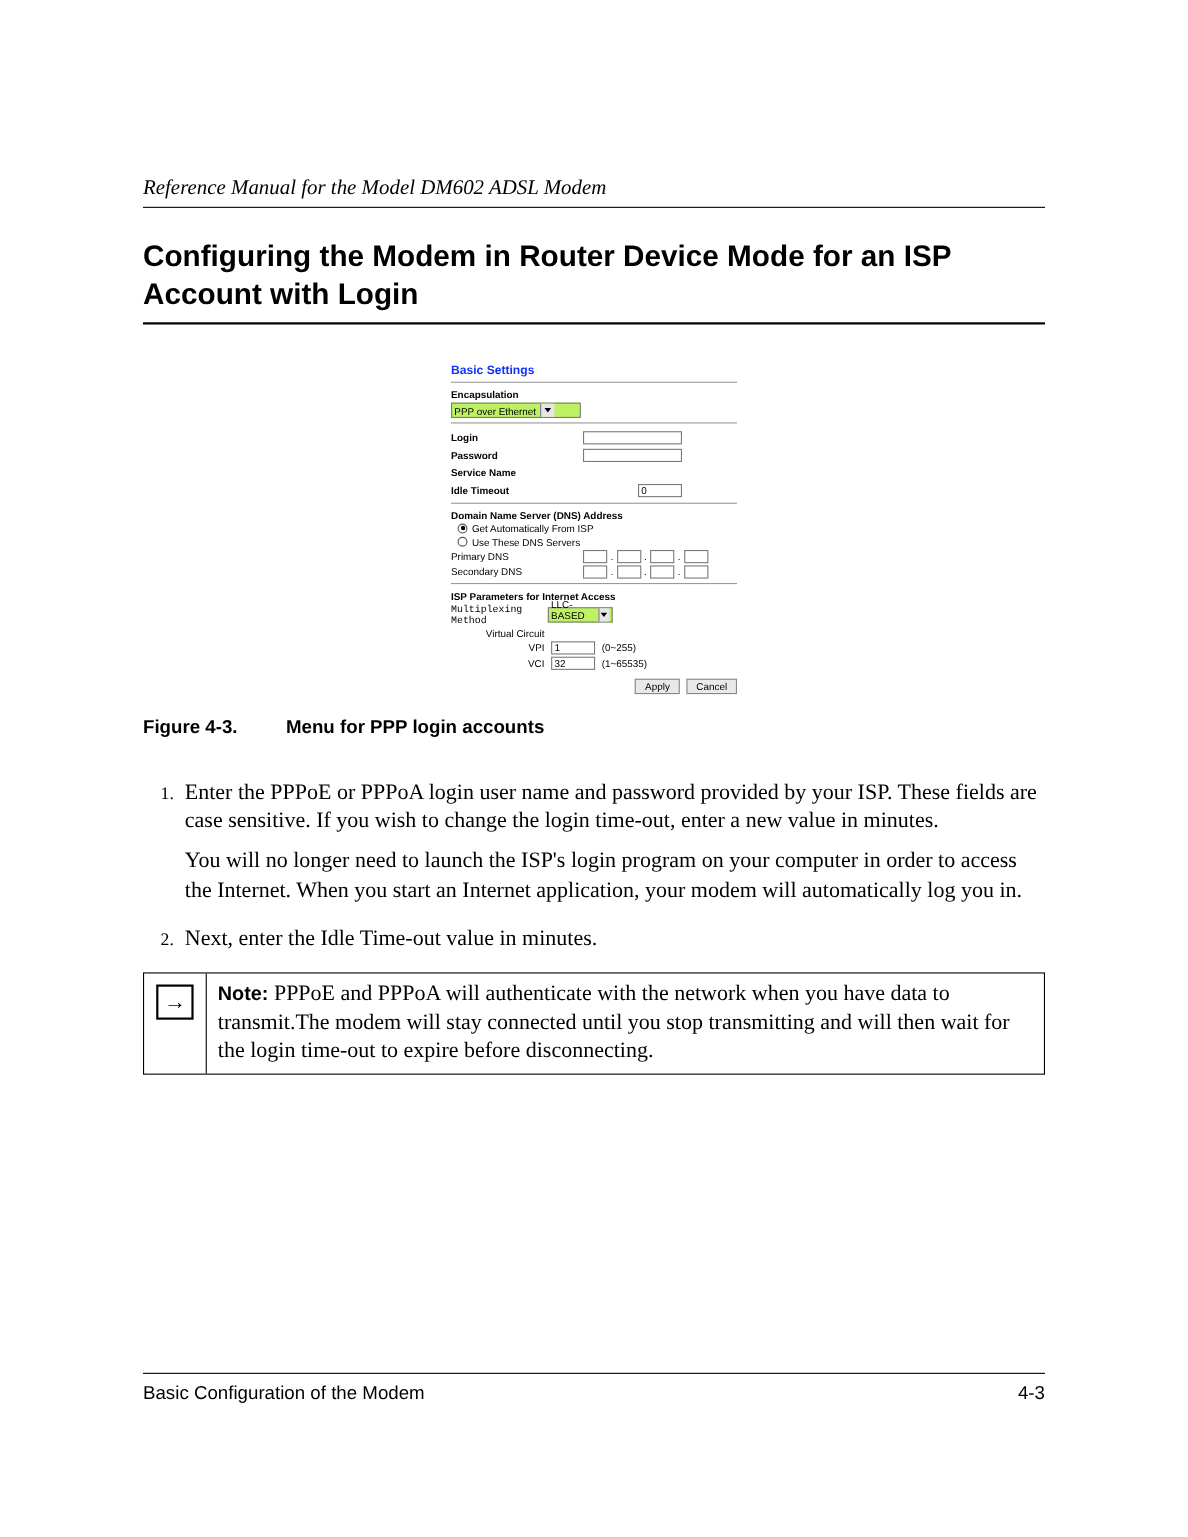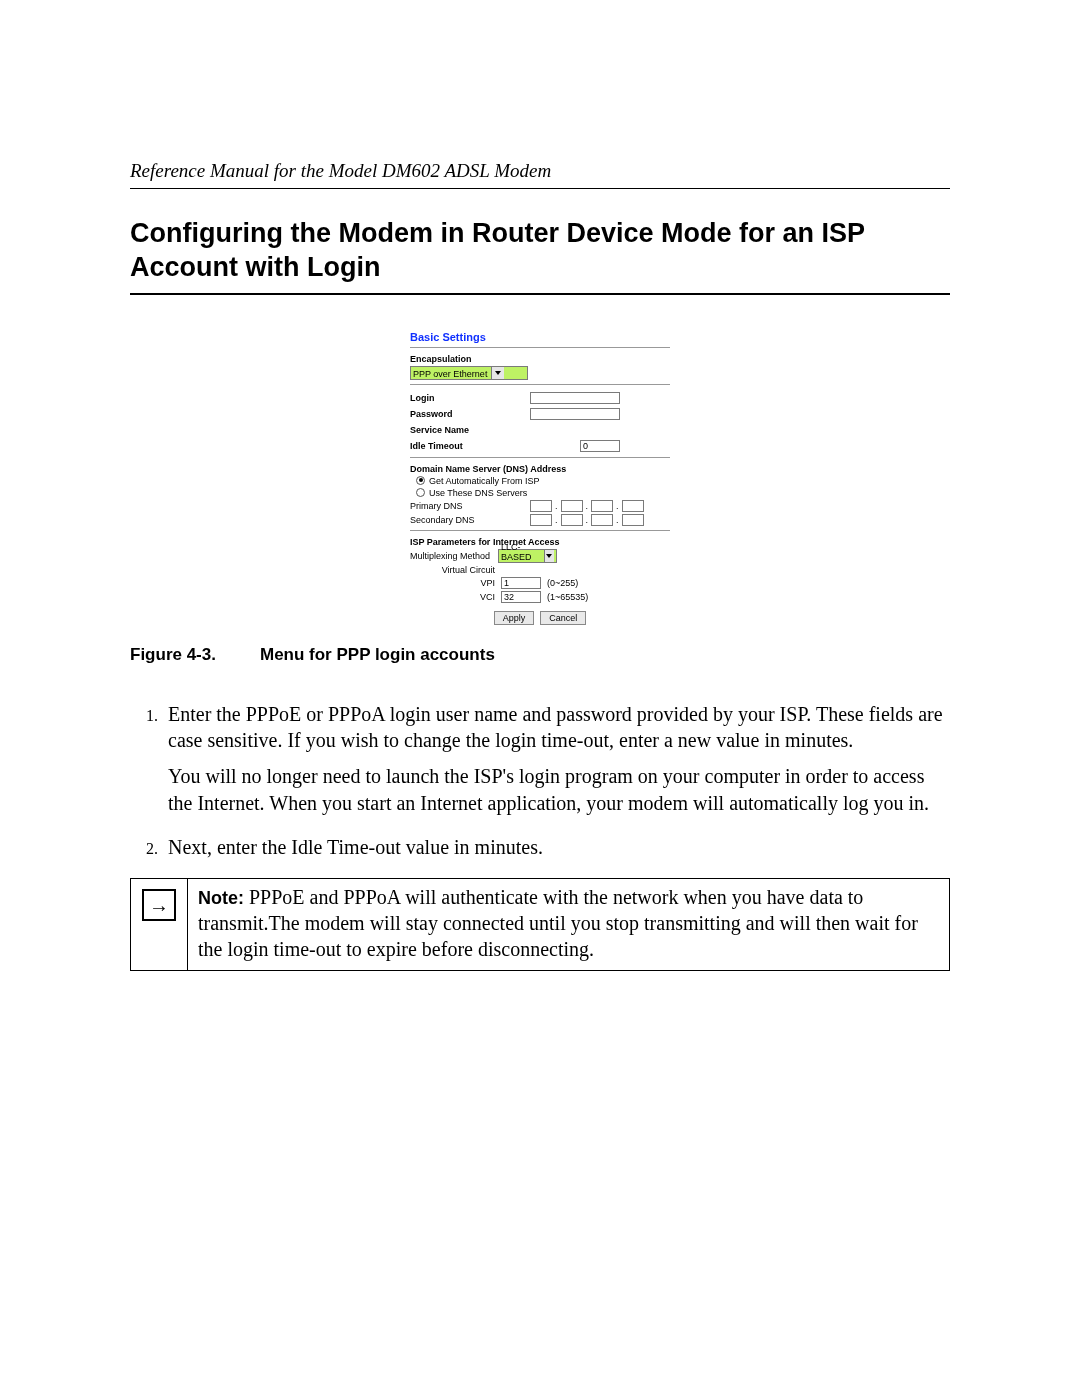--- a/index.html
+++ b/index.html
@@ -305,7 +305,7 @@
 
     <div class="subhead">ISP Parameters for Internet Access</div>
     <div class="row">
-      <span style="flex:0 0 88px;">Multiplexing Method</span>
+      <span style="flex:0 0 88px;font-family:Liberation Mono, monospace;">Multiplexing Method</span>
       <span class="select" style="width:59px;">
         <span>LLC-BASED</span>
         <span class="caret"></span>

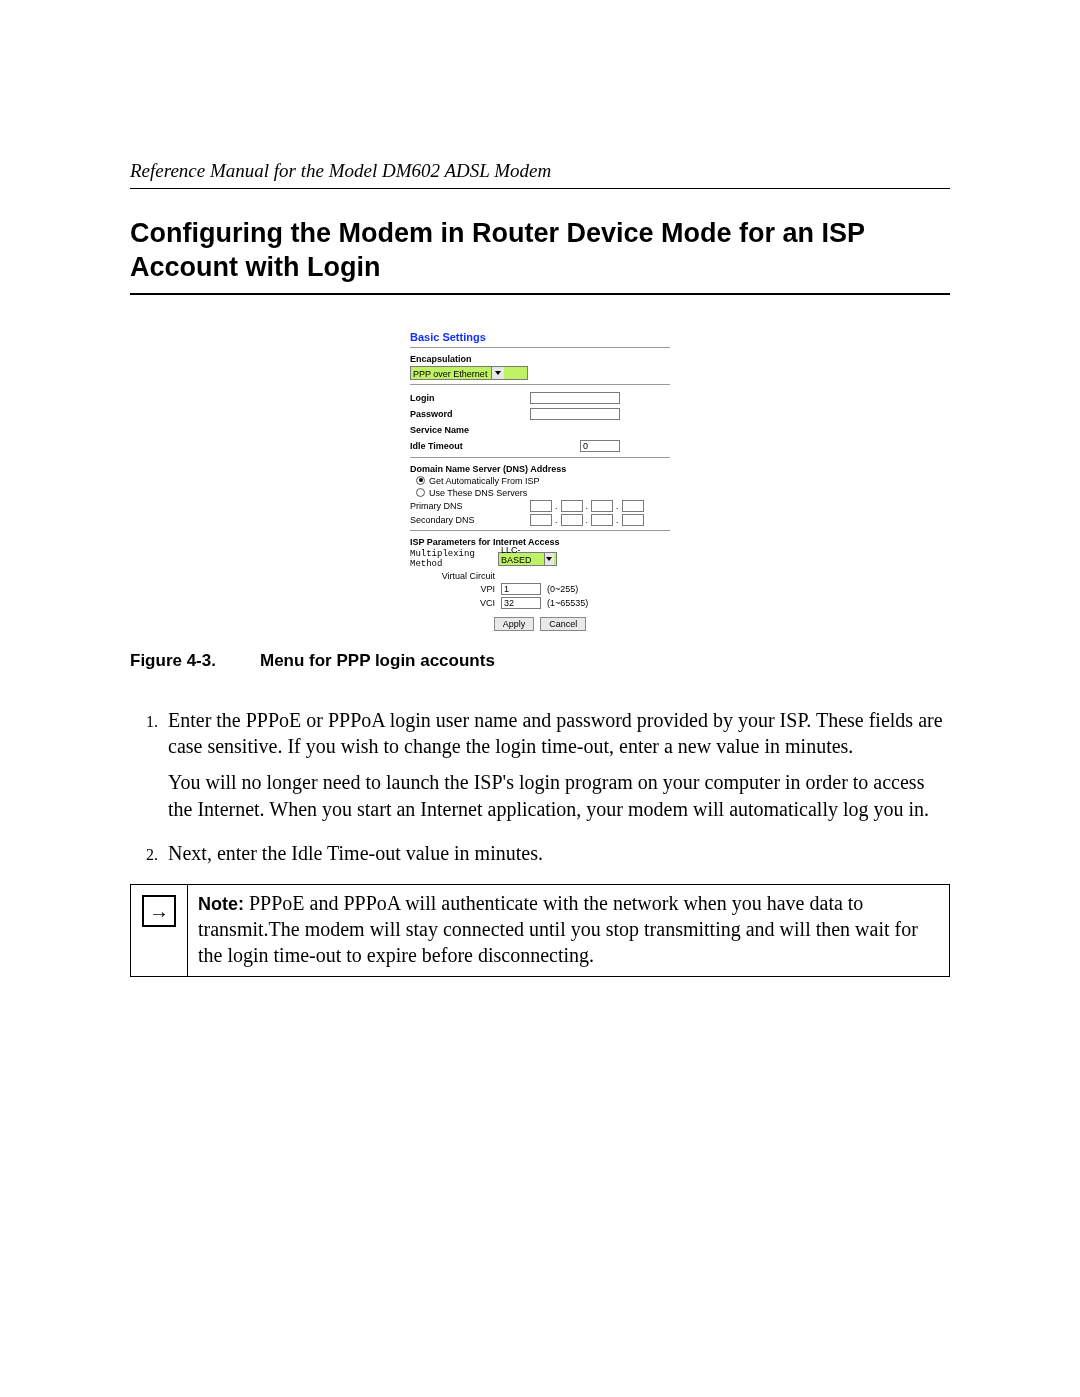--- a/index.html
+++ b/index.html
@@ -149,7 +149,7 @@
   .hint { font-size: 9px; margin-left: 6px; }
   .btnbar {
     display: flex;
-    justify-content: center;
+    justify-content: flex-end;
     gap: 6px;
     margin-top: 8px;
   }

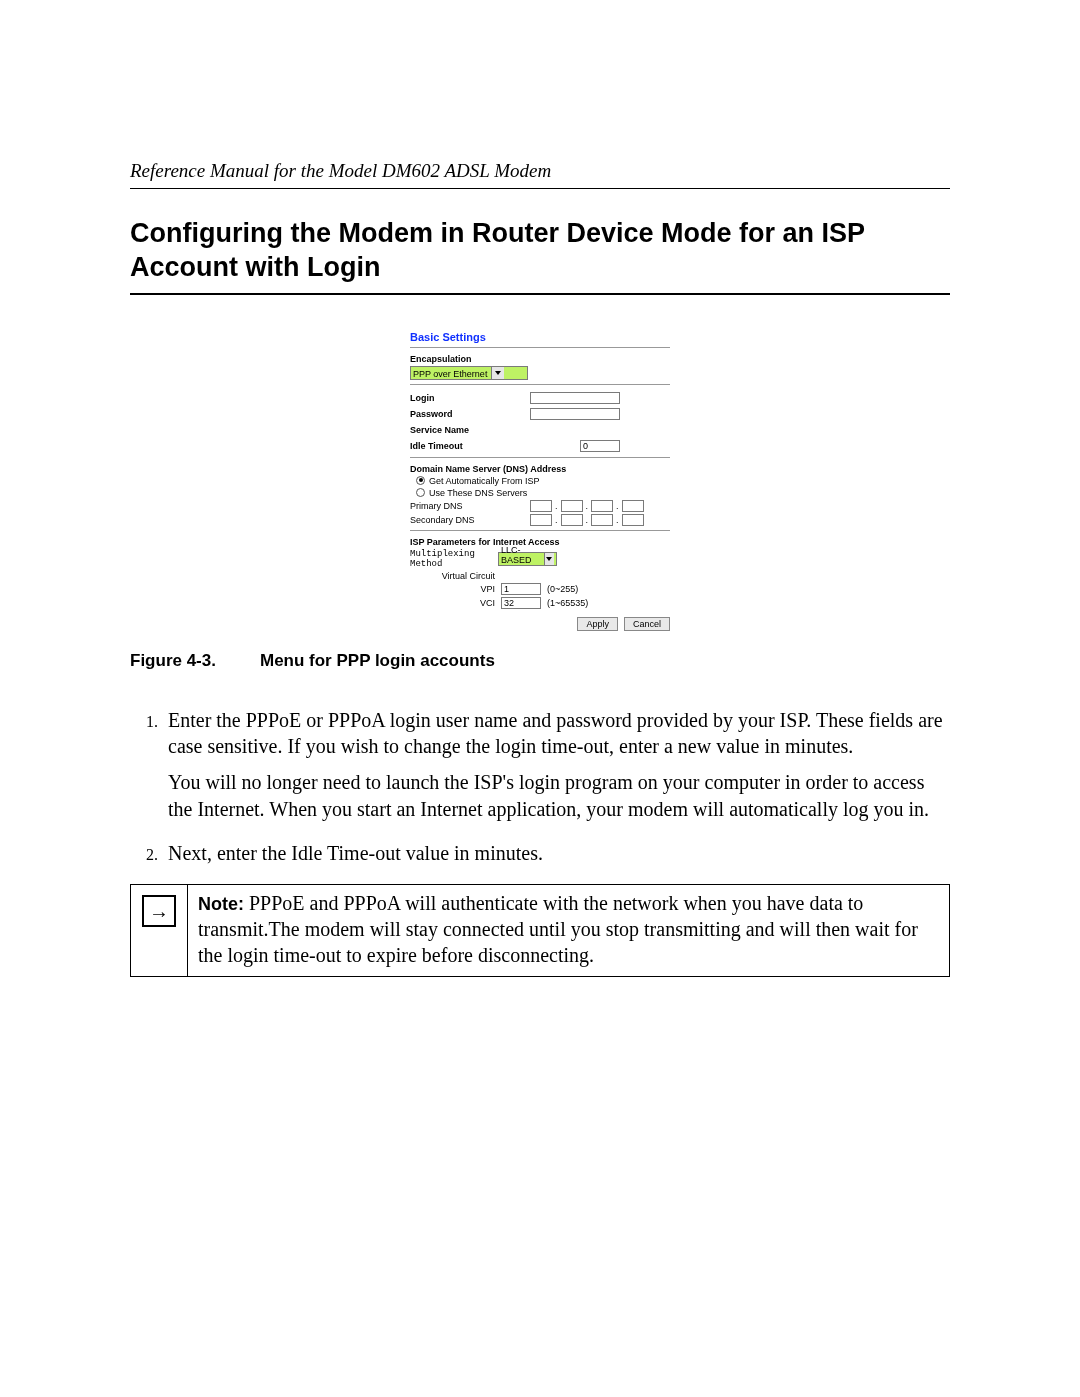--- a/index.html
+++ b/index.html
@@ -354,6 +354,13 @@
     </div>
   </div>
 
+  <div class="footer">
+    <hr class="rule">
+    <div class="footer-row">
+      <span>Basic Configuration of the Modem</span>
+      <span>4-3</span>
+    </div>
+  </div>
 
 </div>
 

